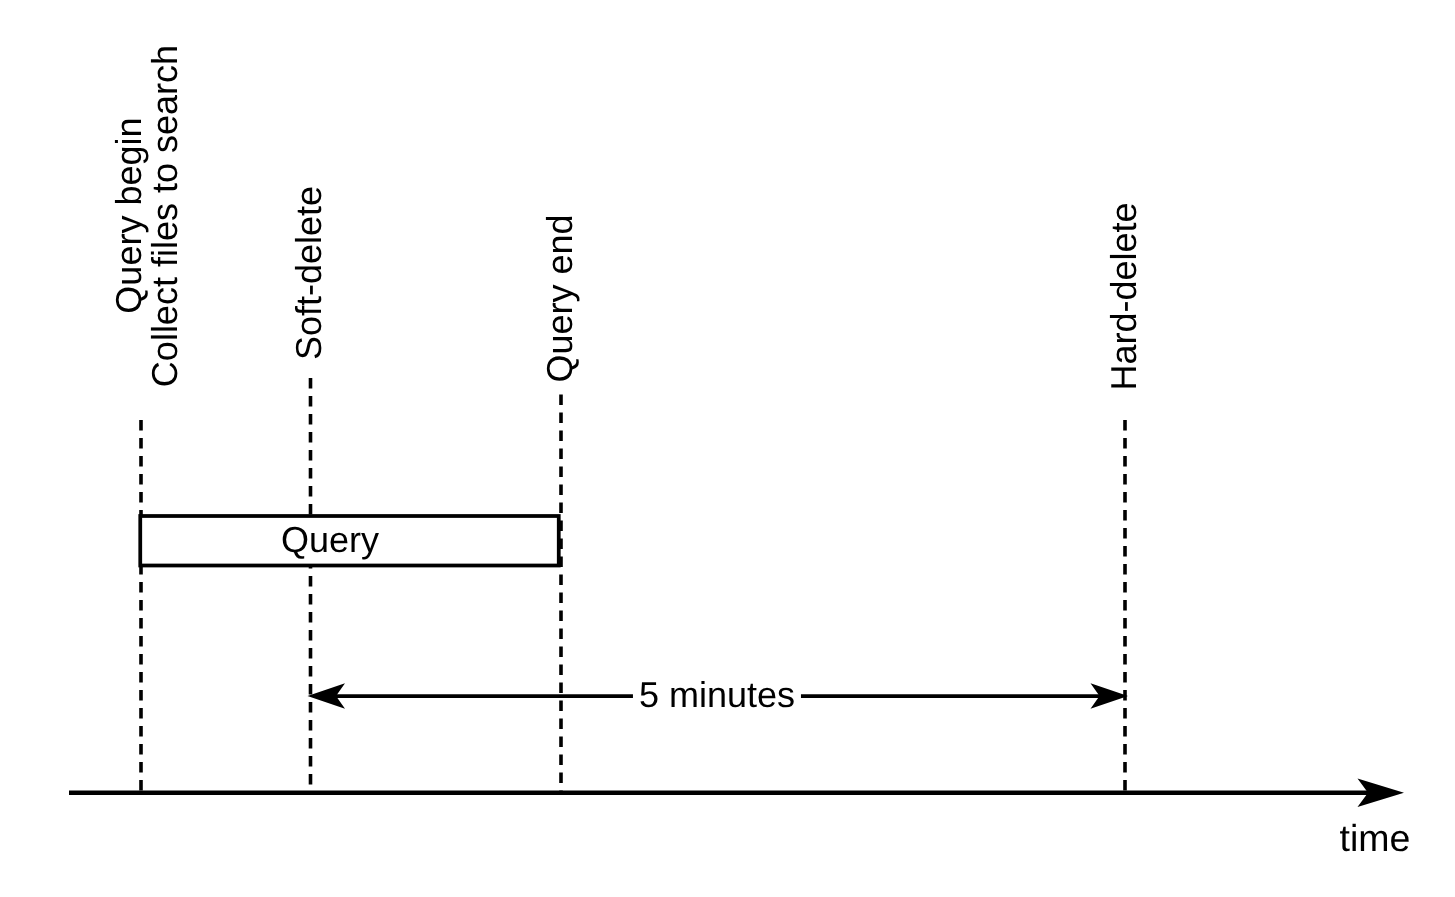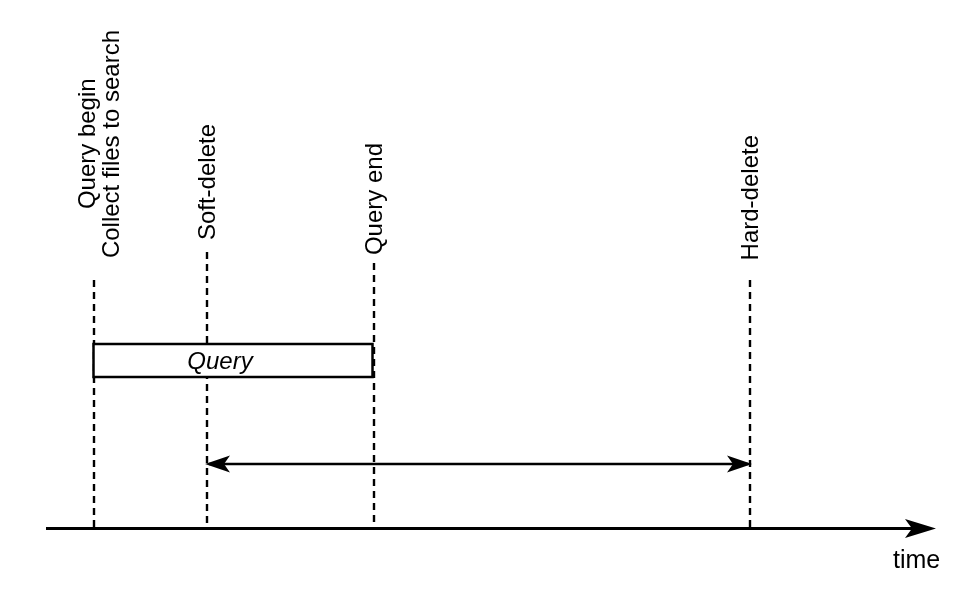--- a/index.html
+++ b/index.html
@@ -65,7 +65,6 @@
     line-height: 33px;
     text-align: center;
     font-size: 24px;
-    font-style: italic;
   }
   .duration-label {
     position: absolute;

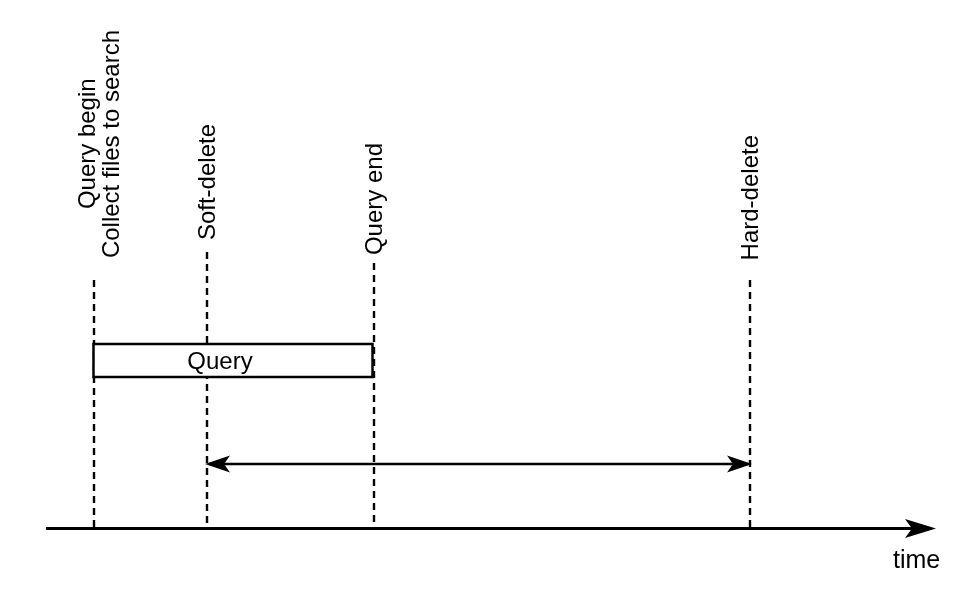--- a/index.html
+++ b/index.html
@@ -120,6 +120,7 @@
 
   <div class="box-label">Query</div>
 
+  <div class="duration-label">5 minutes</div>
 
   <div class="axis-label">time</div>
 

